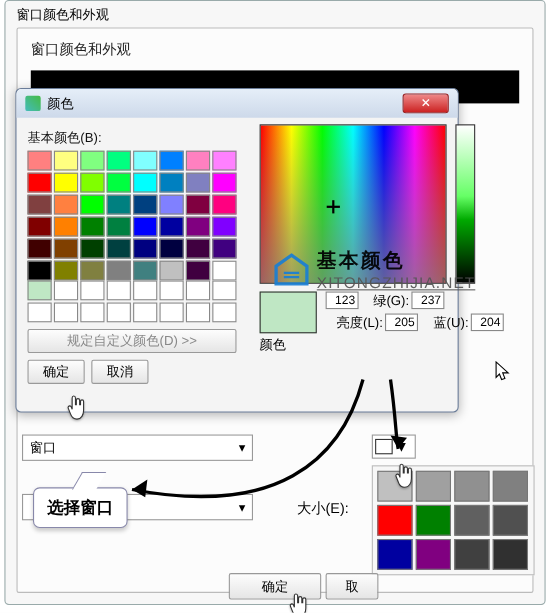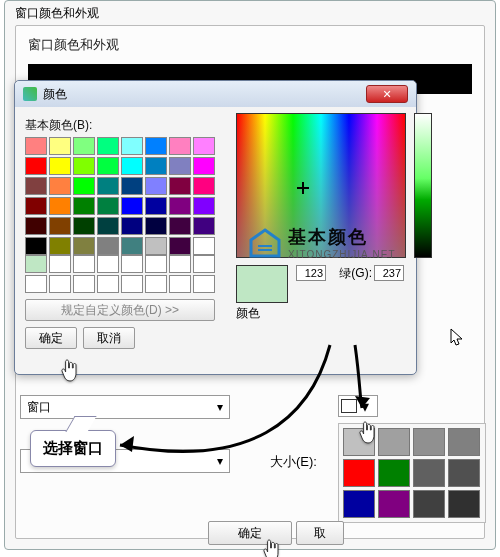--- a/index.html
+++ b/index.html
@@ -72,7 +72,7 @@
   .wm { position:absolute; left:248px; top:225px; z-index:30; display:flex; align-items:center; gap:6px; opacity:.92; }
   .wm-logo { width:34px; height:30px; }
   .wm-txt b { font-size:18px; letter-spacing:2px; }
-  .wm-txt small { display:block; font-size:10px; letter-spacing:1px; color:#555; }
+  .wm-txt small { display:block; font-size:14px; letter-spacing:1px; color:#555;text-decoration:underline; }
 
   .arrow-cursor { position:absolute; width:14px; height:20px; z-index:40; }
 </style>

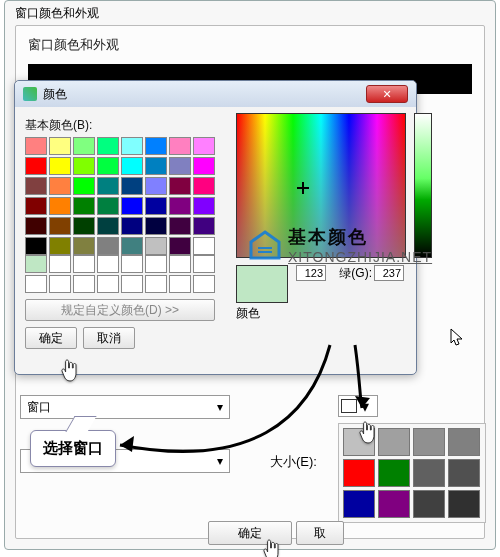--- a/index.html
+++ b/index.html
@@ -193,6 +193,12 @@
           <span class="k" style="width:44px">绿(G):</span>
           <input value="237" style="">
         </div>
+        <div class="vr">
+          <span class="k" style="width:52px">亮度(L):</span>
+          <input value="205" style="">
+          <span class="k" style="width:44px">蓝(U):</span>
+          <input value="204" style="">
+        </div>
       </div>
     </div>
   </div>

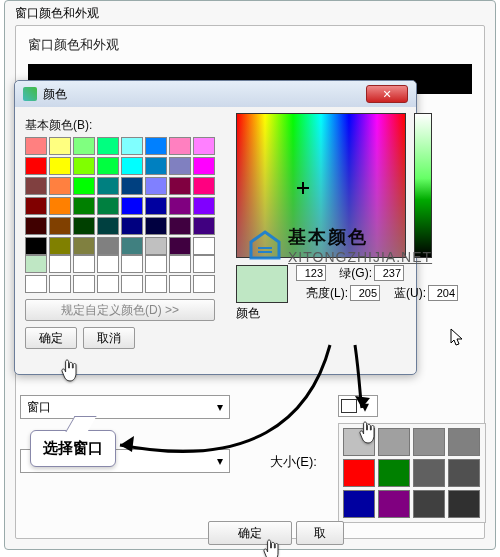--- a/index.html
+++ b/index.html
@@ -54,7 +54,7 @@
   .drop { width: 210px; height: 24px; border:1px solid #999; background:#fff; font-size:12px; padding:3px 6px; display:flex; align-items:center; justify-content:space-between; }
   .drop2 { margin-top: 30px; width:210px; }
   .label-sz { position:absolute; left:250px; top:58px; font-size:13px; }
-  .callout { position:absolute; left:30px; top:430px; z-index:25; }
+  .callout { position:absolute; left:30px; top:443px; z-index:25; }
   .call-box { background:#fff; border:1px solid #88a; border-radius:6px; padding:8px 12px; font-size:15px; font-weight:bold; box-shadow:0 2px 4px rgba(0,0,0,.2); }
   .call-tail { position:absolute; left:40px; top:-14px; width:22px; height:16px; background:#fff; border-left:1px solid #88a; border-top:1px solid #88a; transform: skewX(-30deg); }
 

